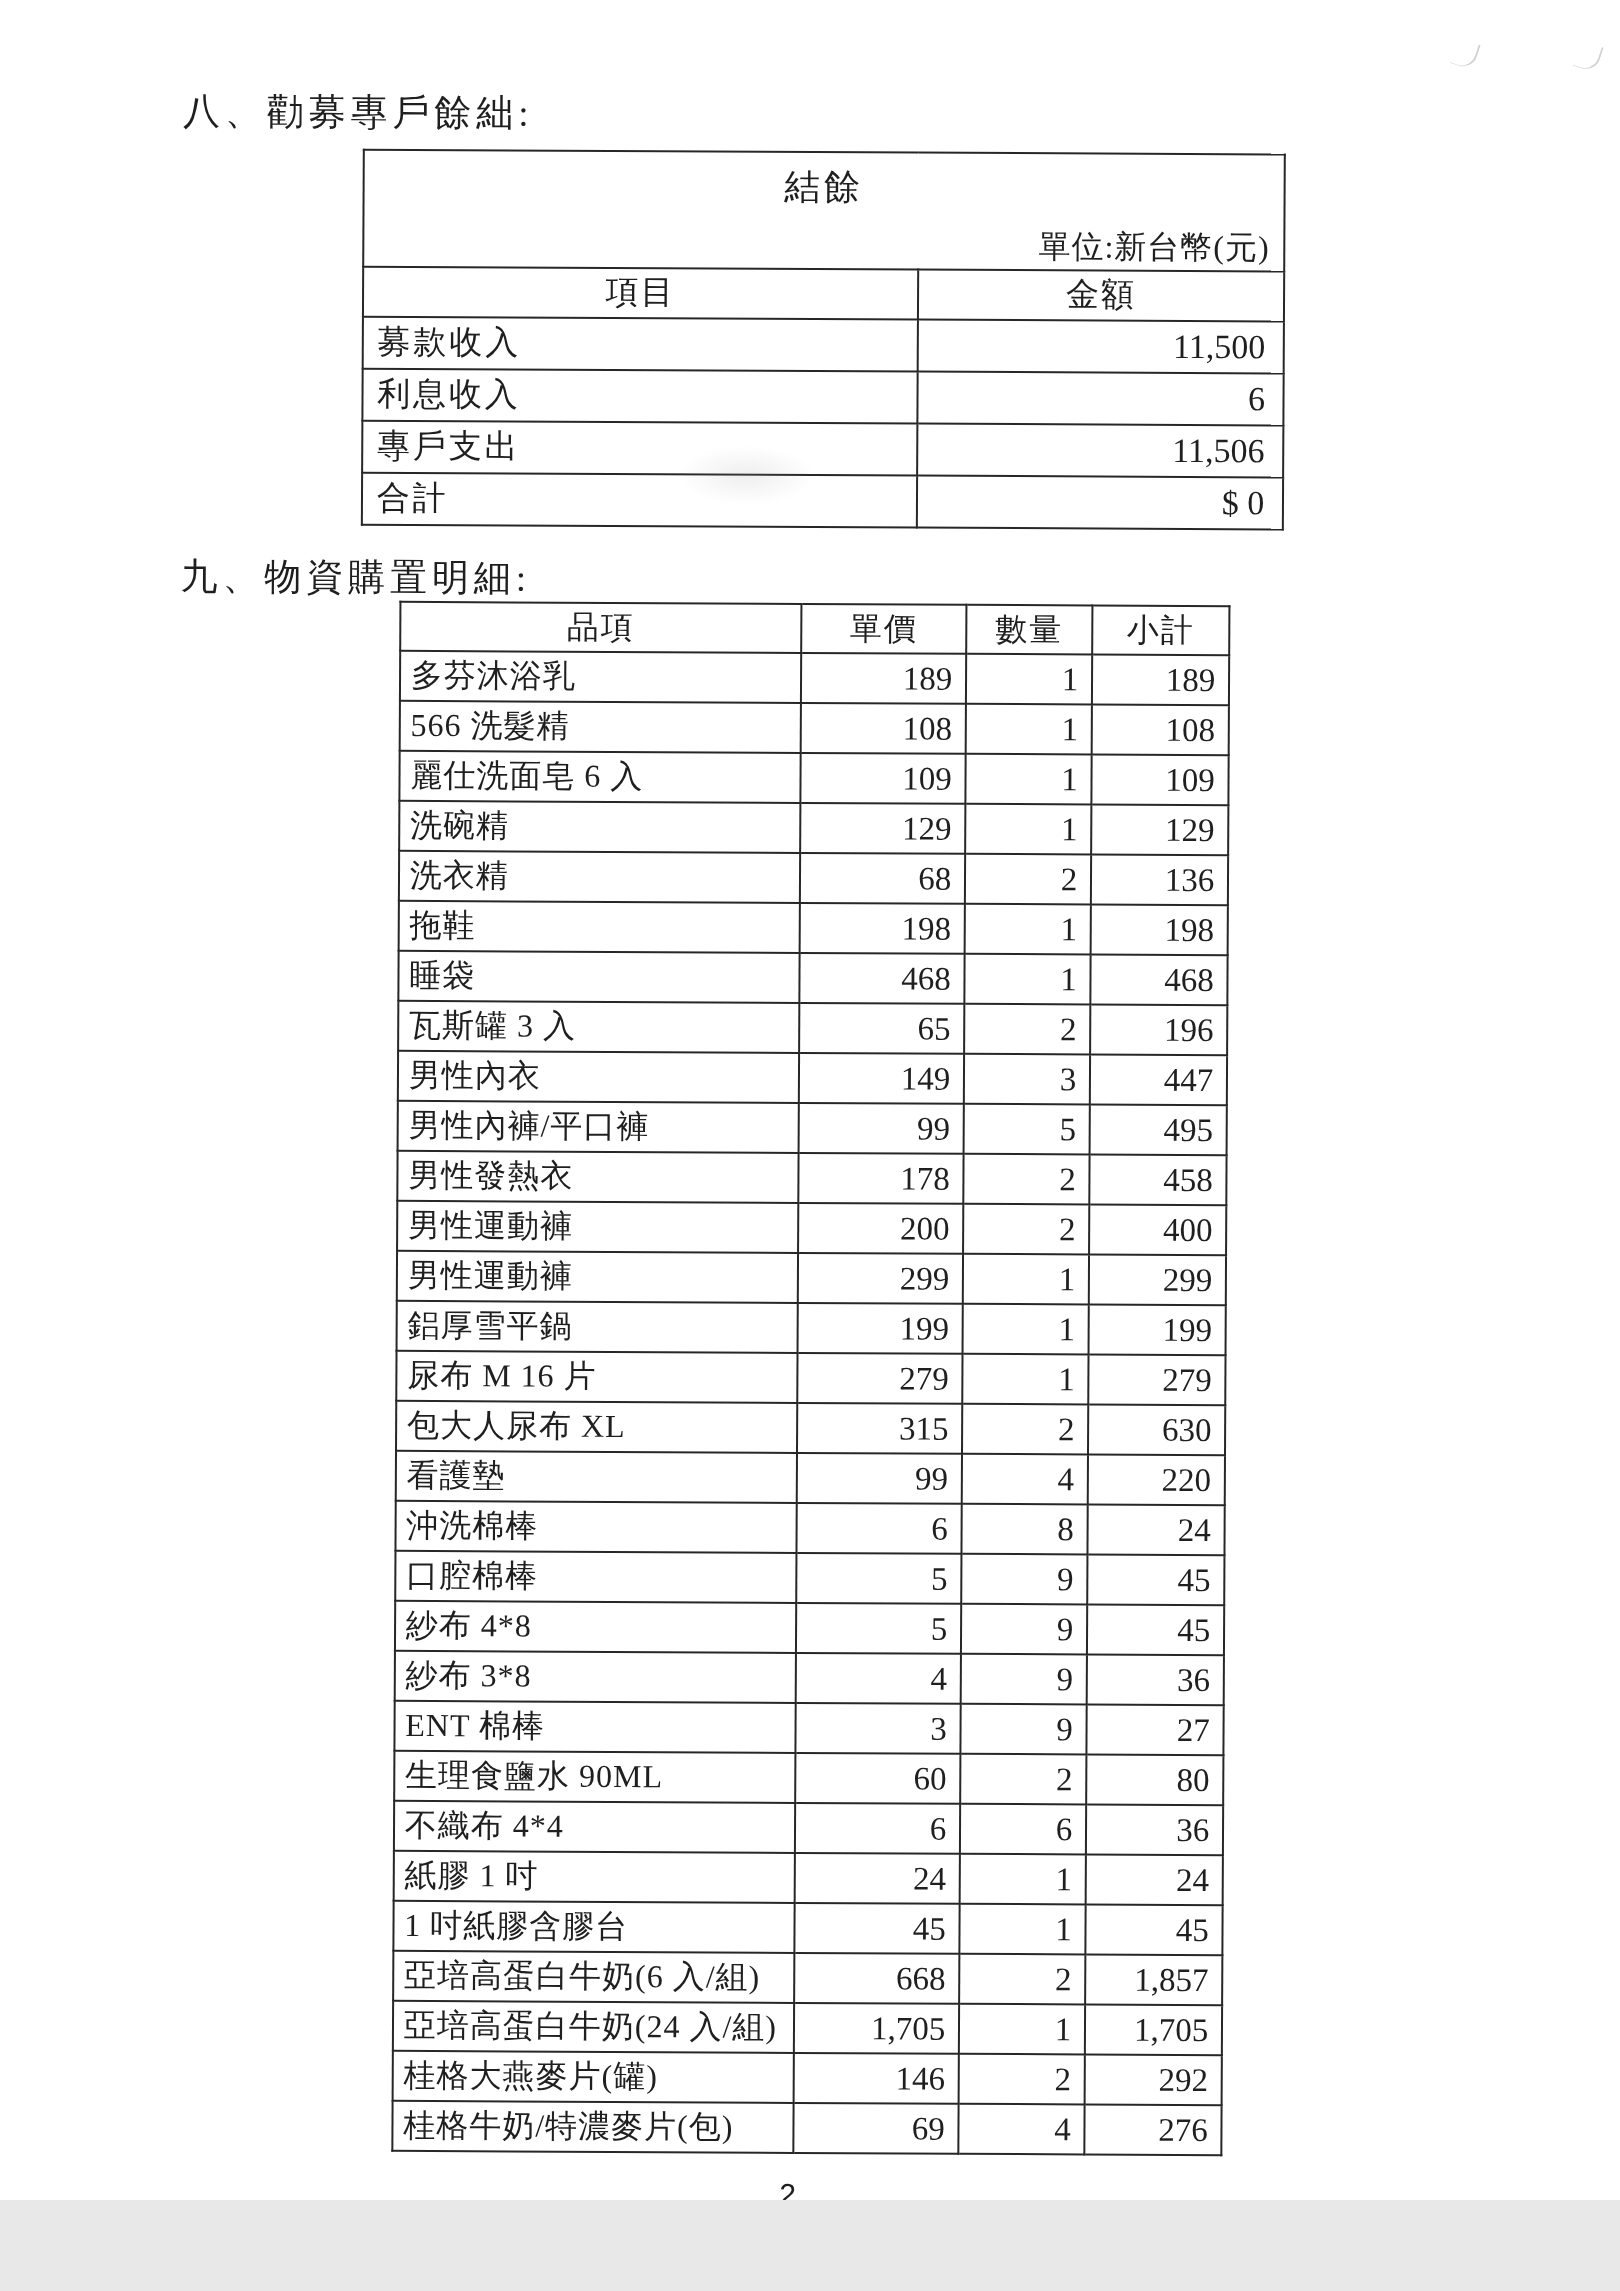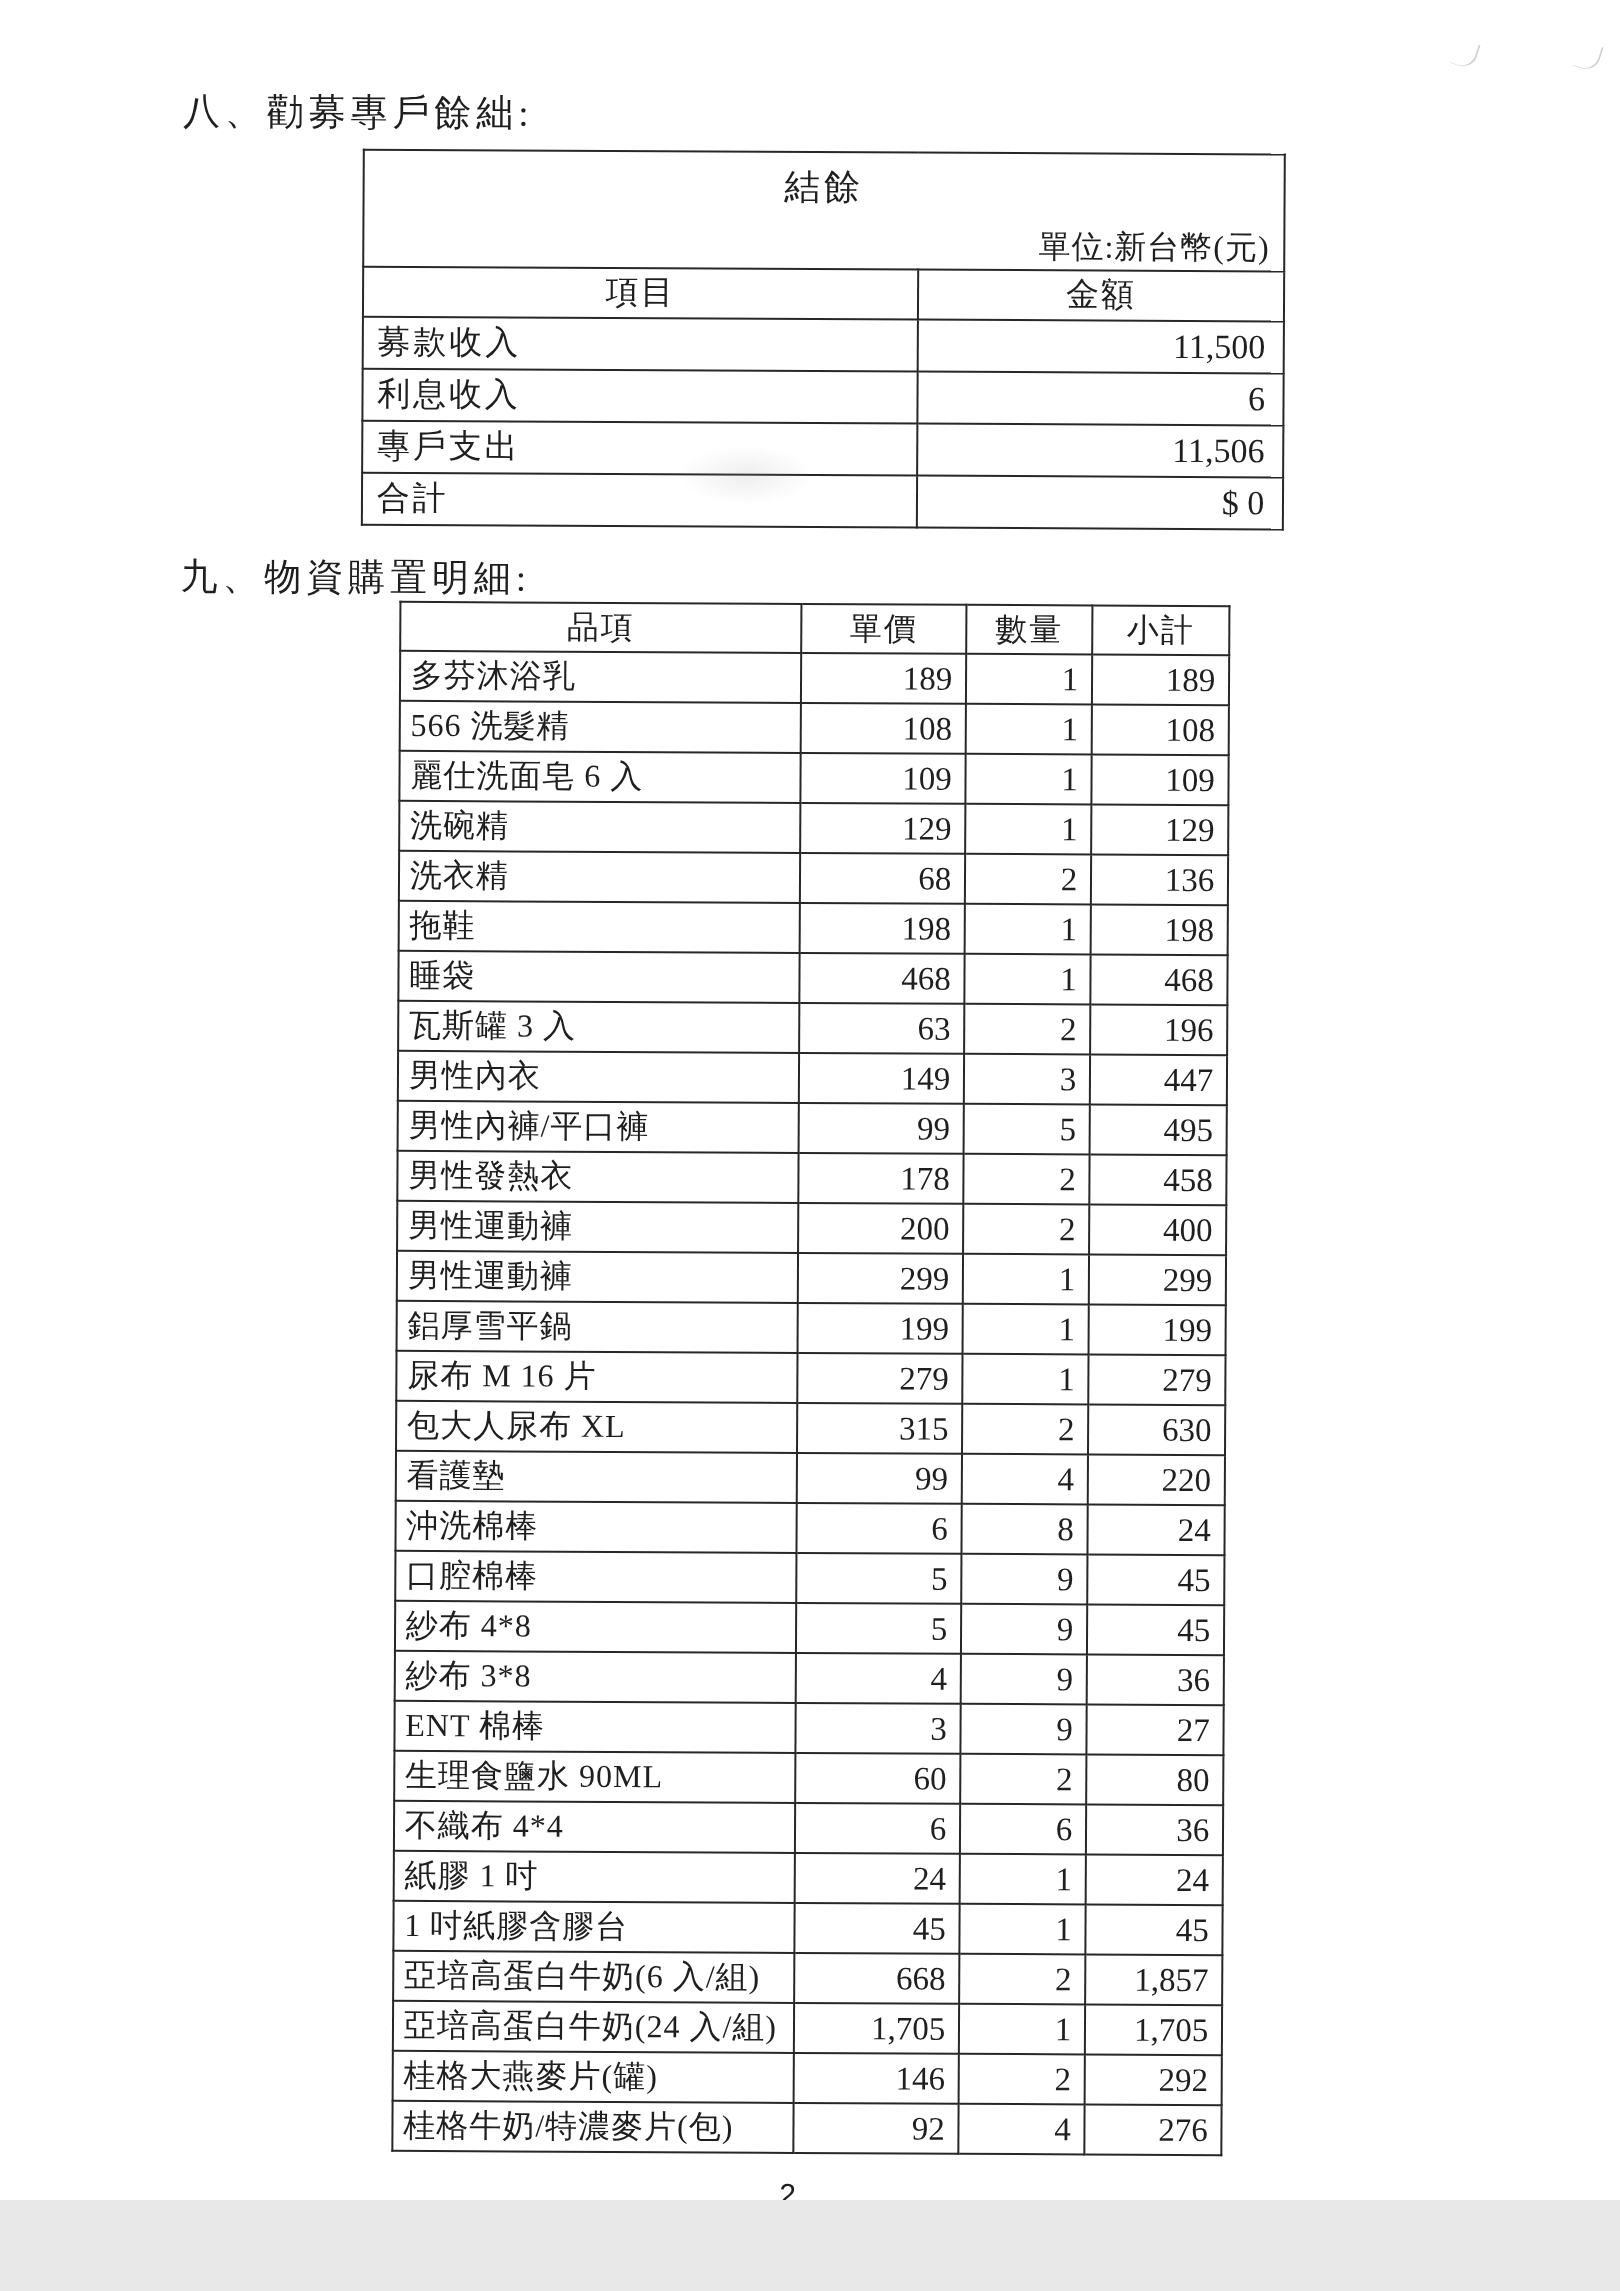--- a/index.html
+++ b/index.html
@@ -184,7 +184,7 @@
           </tr>
           <tr>
             <td class="c-item">瓦斯罐 3 入</td>
-            <td class="c-num">63</td>
+            <td class="c-num">65</td>
             <td class="c-num">2</td>
             <td class="c-num">196</td>
           </tr>

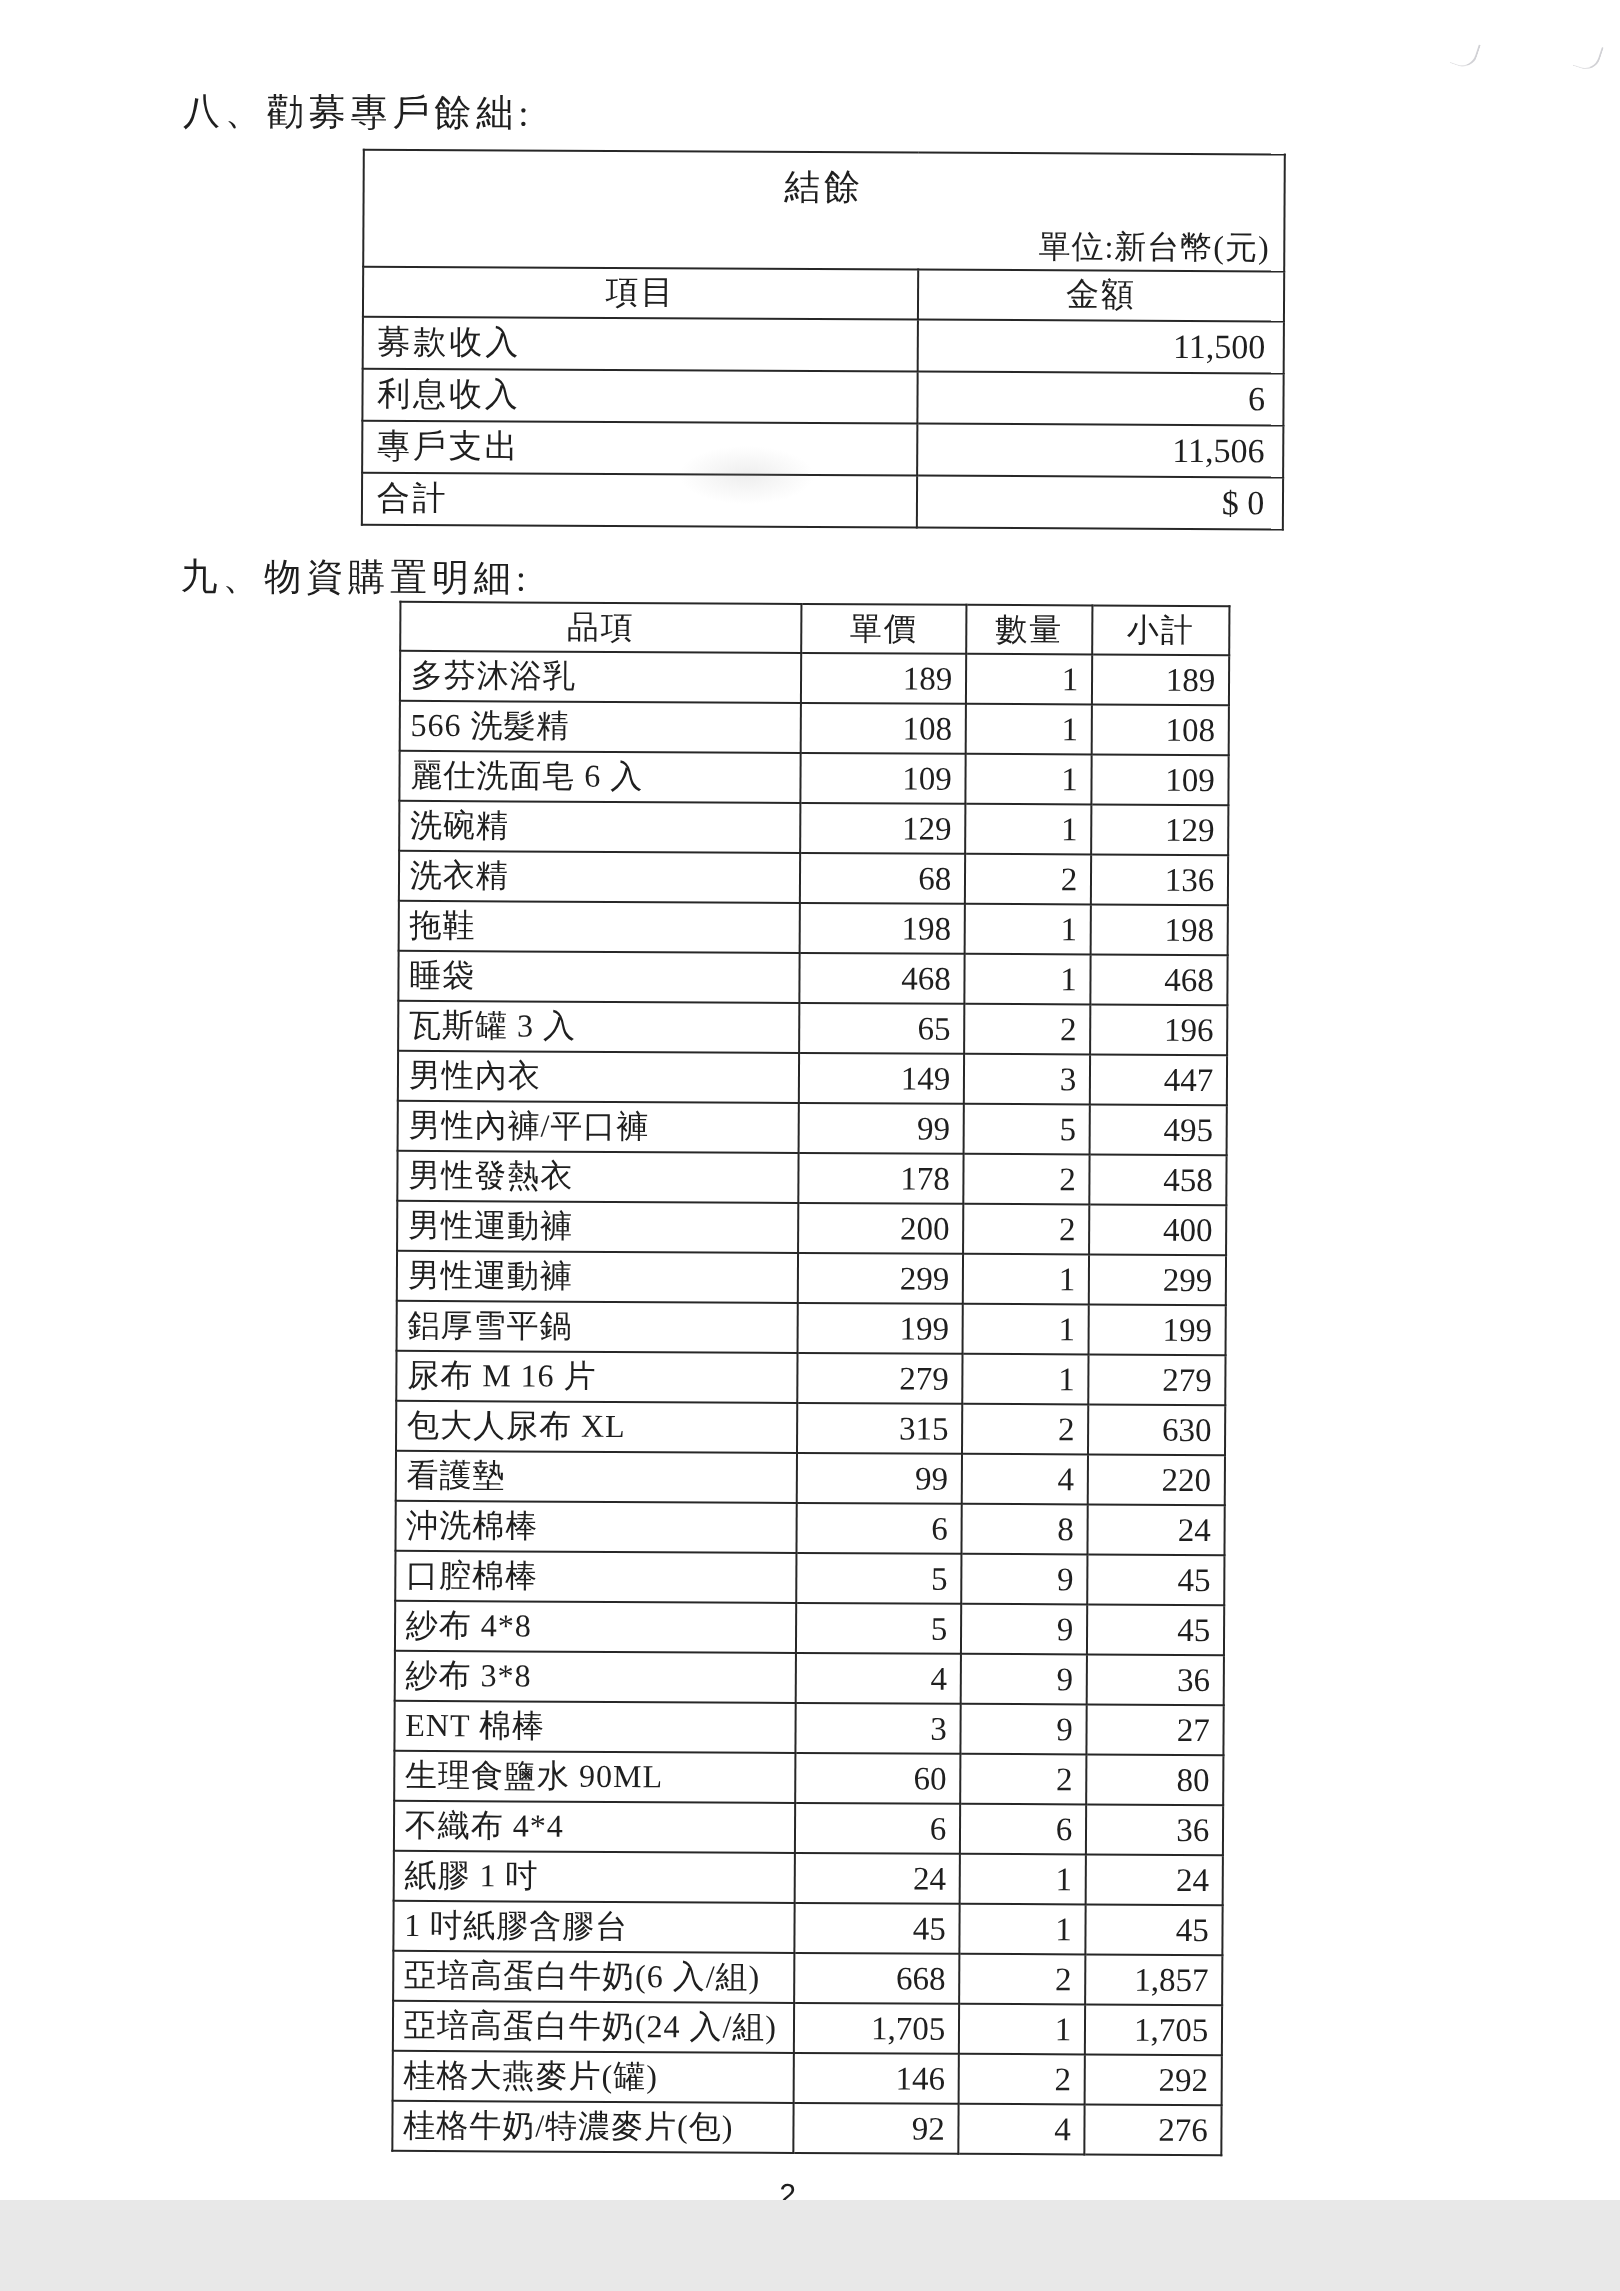--- a/index.html
+++ b/index.html
@@ -316,7 +316,7 @@
           </tr>
           <tr>
             <td class="c-item">桂格牛奶/特濃麥片(包)</td>
-            <td class="c-num">92</td>
+            <td class="c-num">69</td>
             <td class="c-num">4</td>
             <td class="c-num">276</td>
           </tr>

